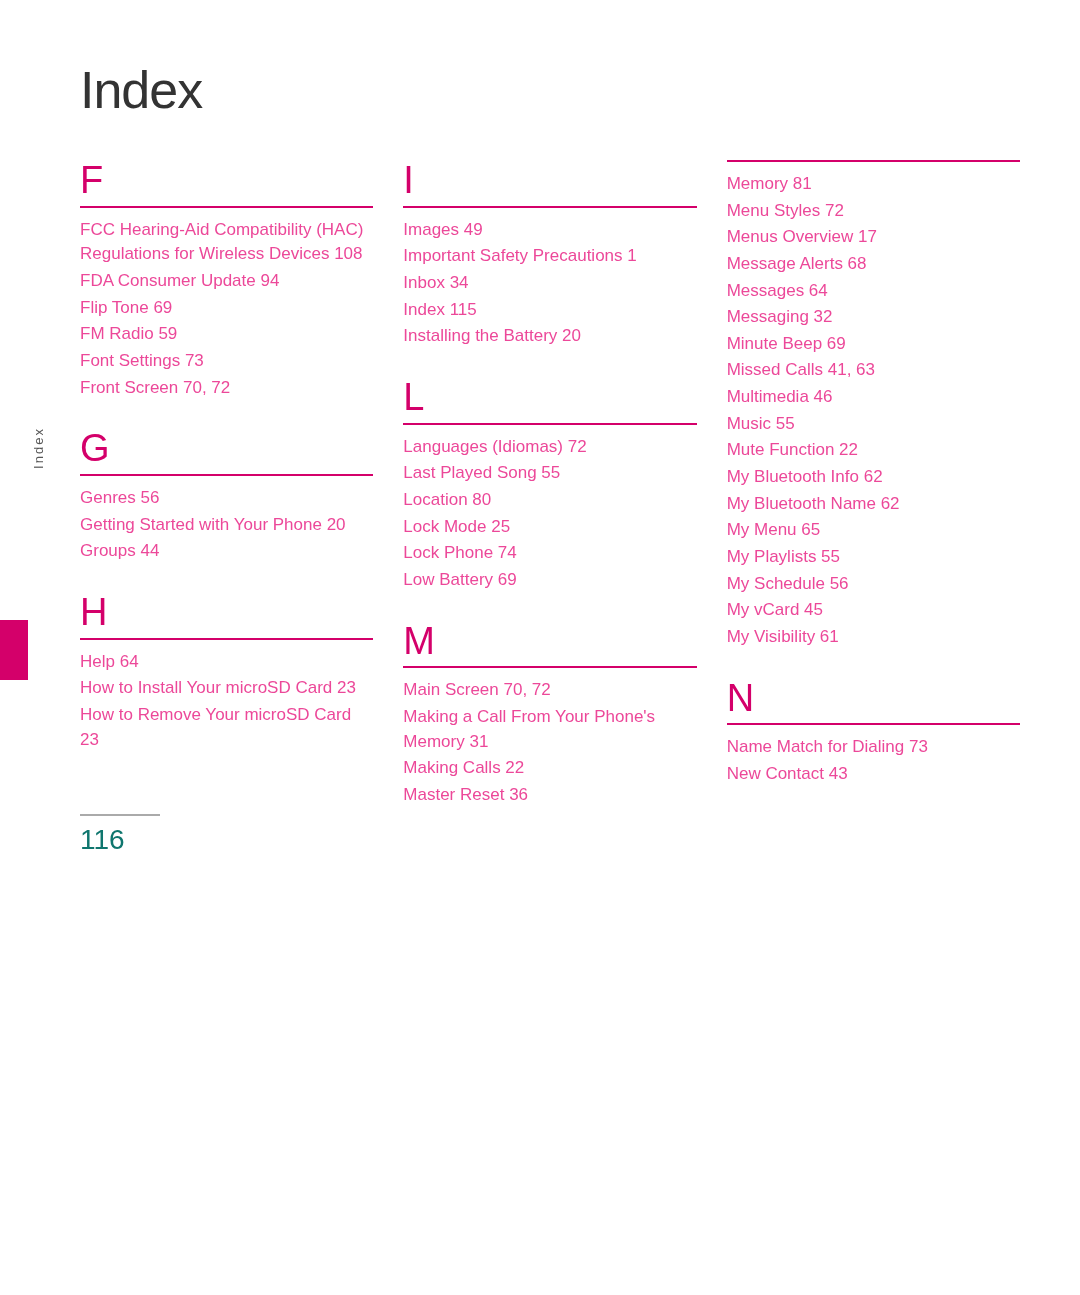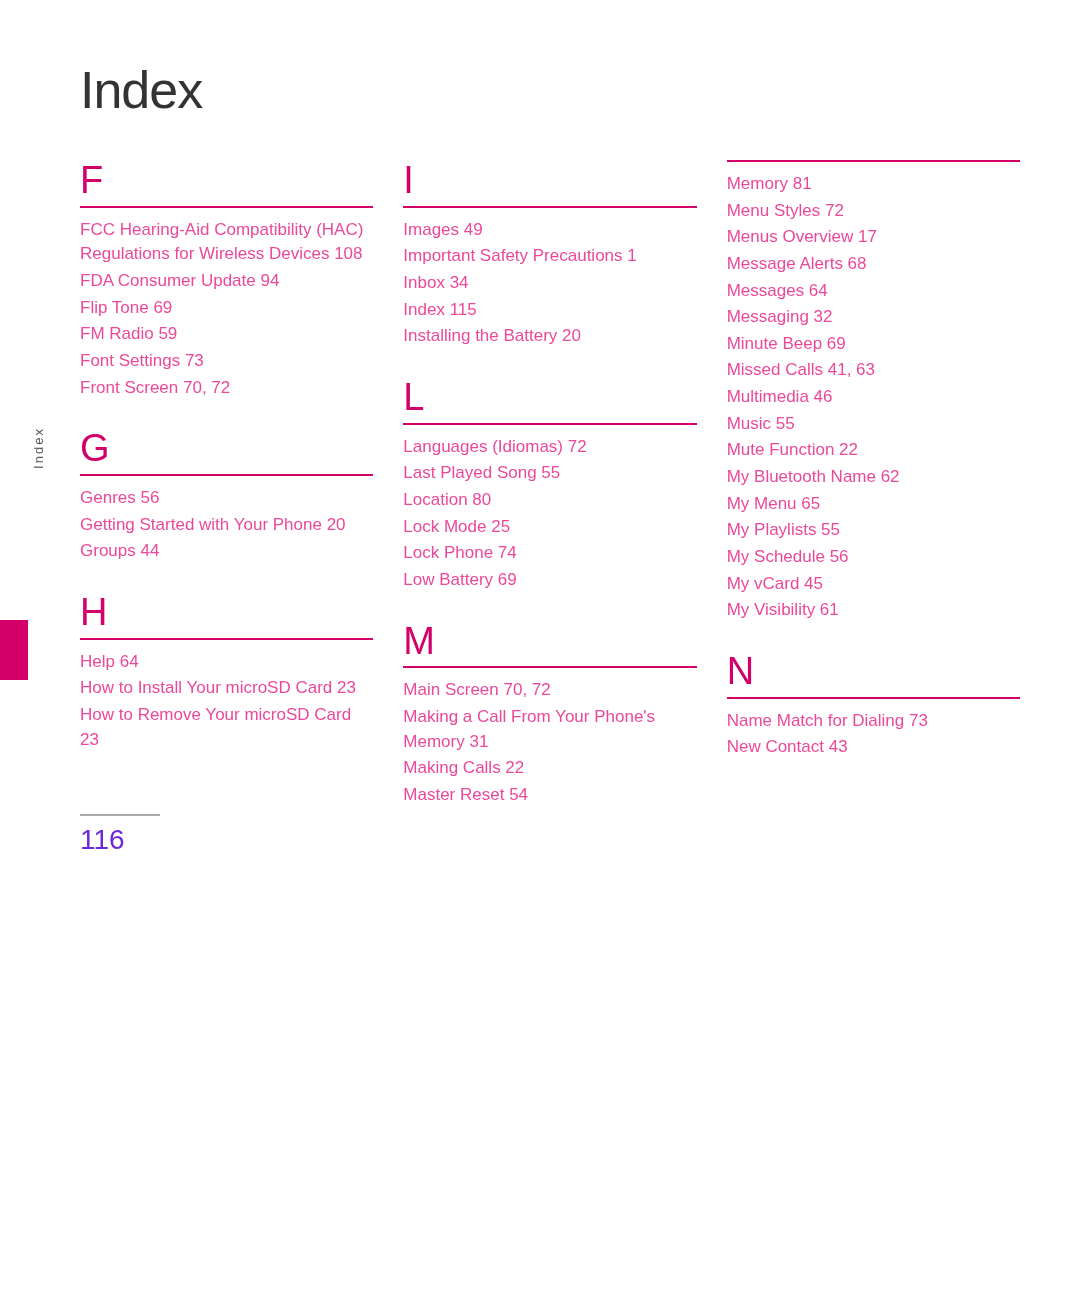--- a/index.html
+++ b/index.html
@@ -179,6 +179,7 @@
           <p class="entry">Multimedia 46</p>
           <p class="entry">Music 55</p>
           <p class="entry">Mute Function 22</p>
+          <p class="entry">My Bluetooth Info 62</p>
           <p class="entry">My Bluetooth Name 62</p>
           <p class="entry">My Menu 65</p>
           <p class="entry">My Playlists 55</p>

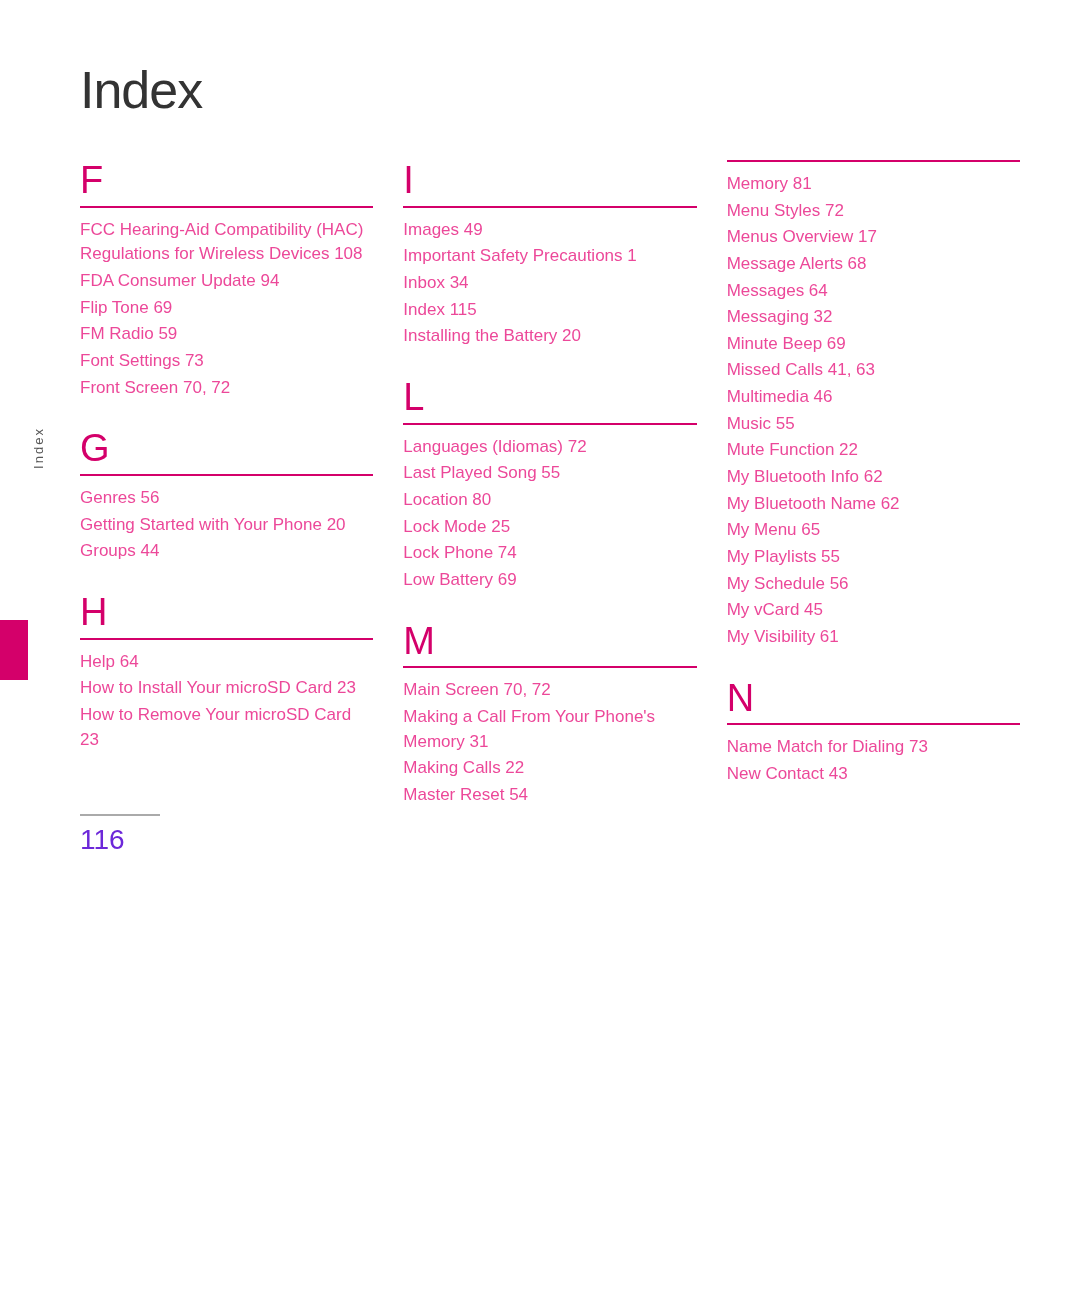--- a/index.html
+++ b/index.html
@@ -162,7 +162,7 @@
           <p class="entry">Main Screen 70, 72</p>
           <p class="entry">Making a Call From Your Phone's Memory 31</p>
           <p class="entry">Making Calls 22</p>
-          <p class="entry">Master Reset 54</p>
+          <p class="entry">Master Reset 36</p>
         </div>
       </div>
       <div>

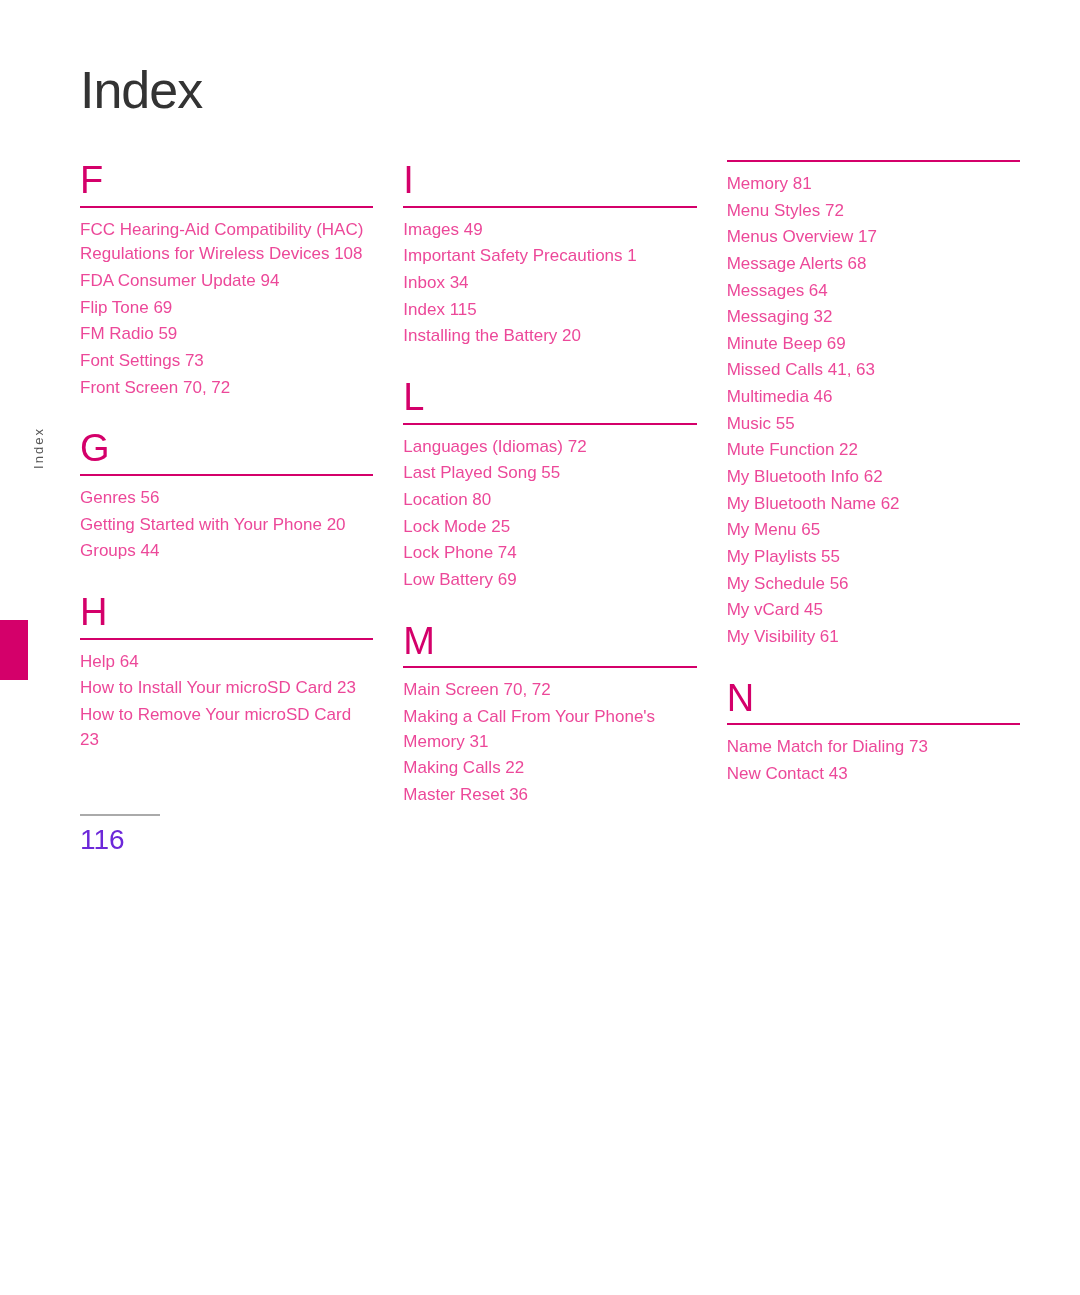--- a/index.html
+++ b/index.html
@@ -86,7 +86,7 @@
       bottom: 40px;
       left: 80px;
       font-size: 28px;
-      color: #6d28d9;
+      color: #0f766e;
       font-weight: 300;
     }
 

